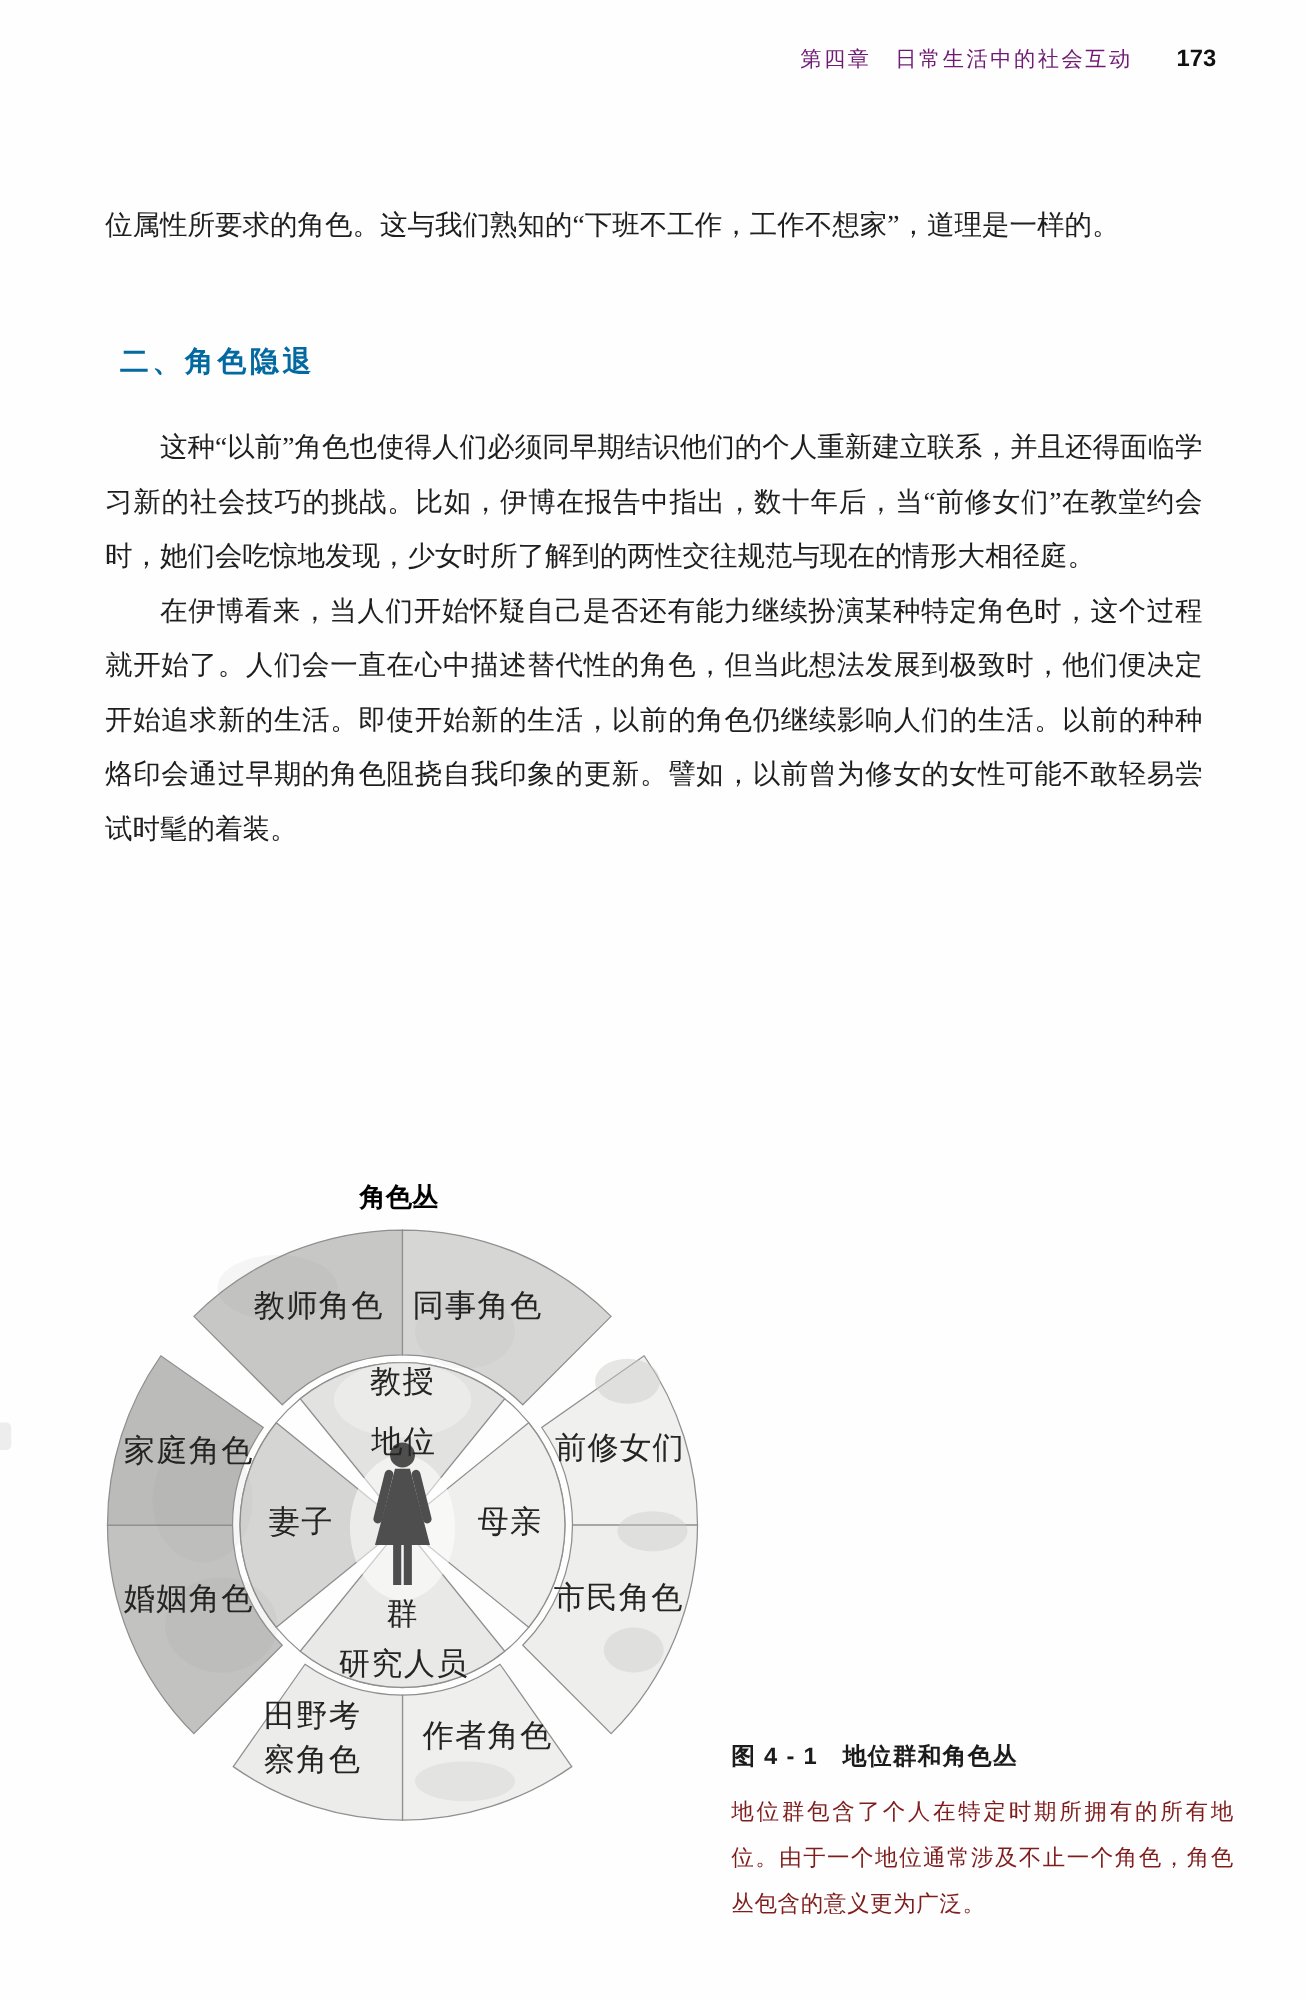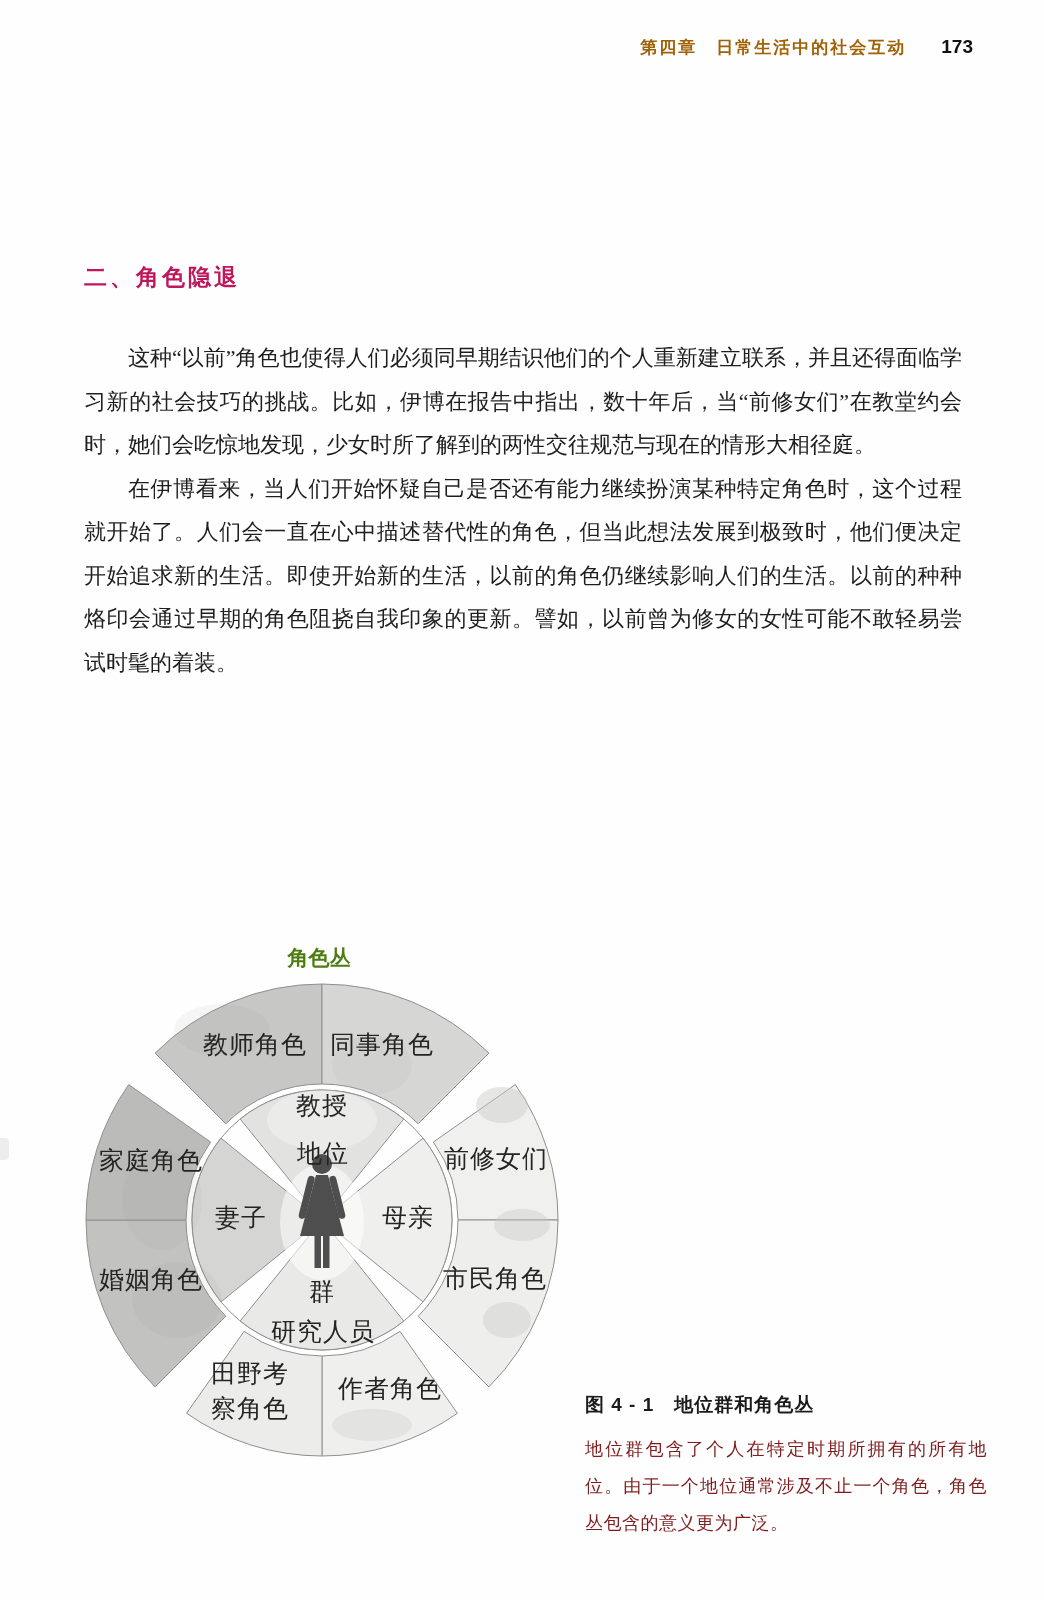--- a/index.html
+++ b/index.html
@@ -19,7 +19,7 @@
     display:flex; align-items:baseline; gap:35px;
     font-family:"Liberation Sans","DejaVu Sans",sans-serif;
   }
-  .running-head .chapter{font-size:17px;font-weight:bold;letter-spacing:2px;color:#a16207;}
+  .running-head .chapter{font-size:17px;font-weight:normal;letter-spacing:2px;color:#701a75;}
   .running-head .pagenum{font-size:19px;font-weight:bold;color:#111;}
   
   .cont-line{

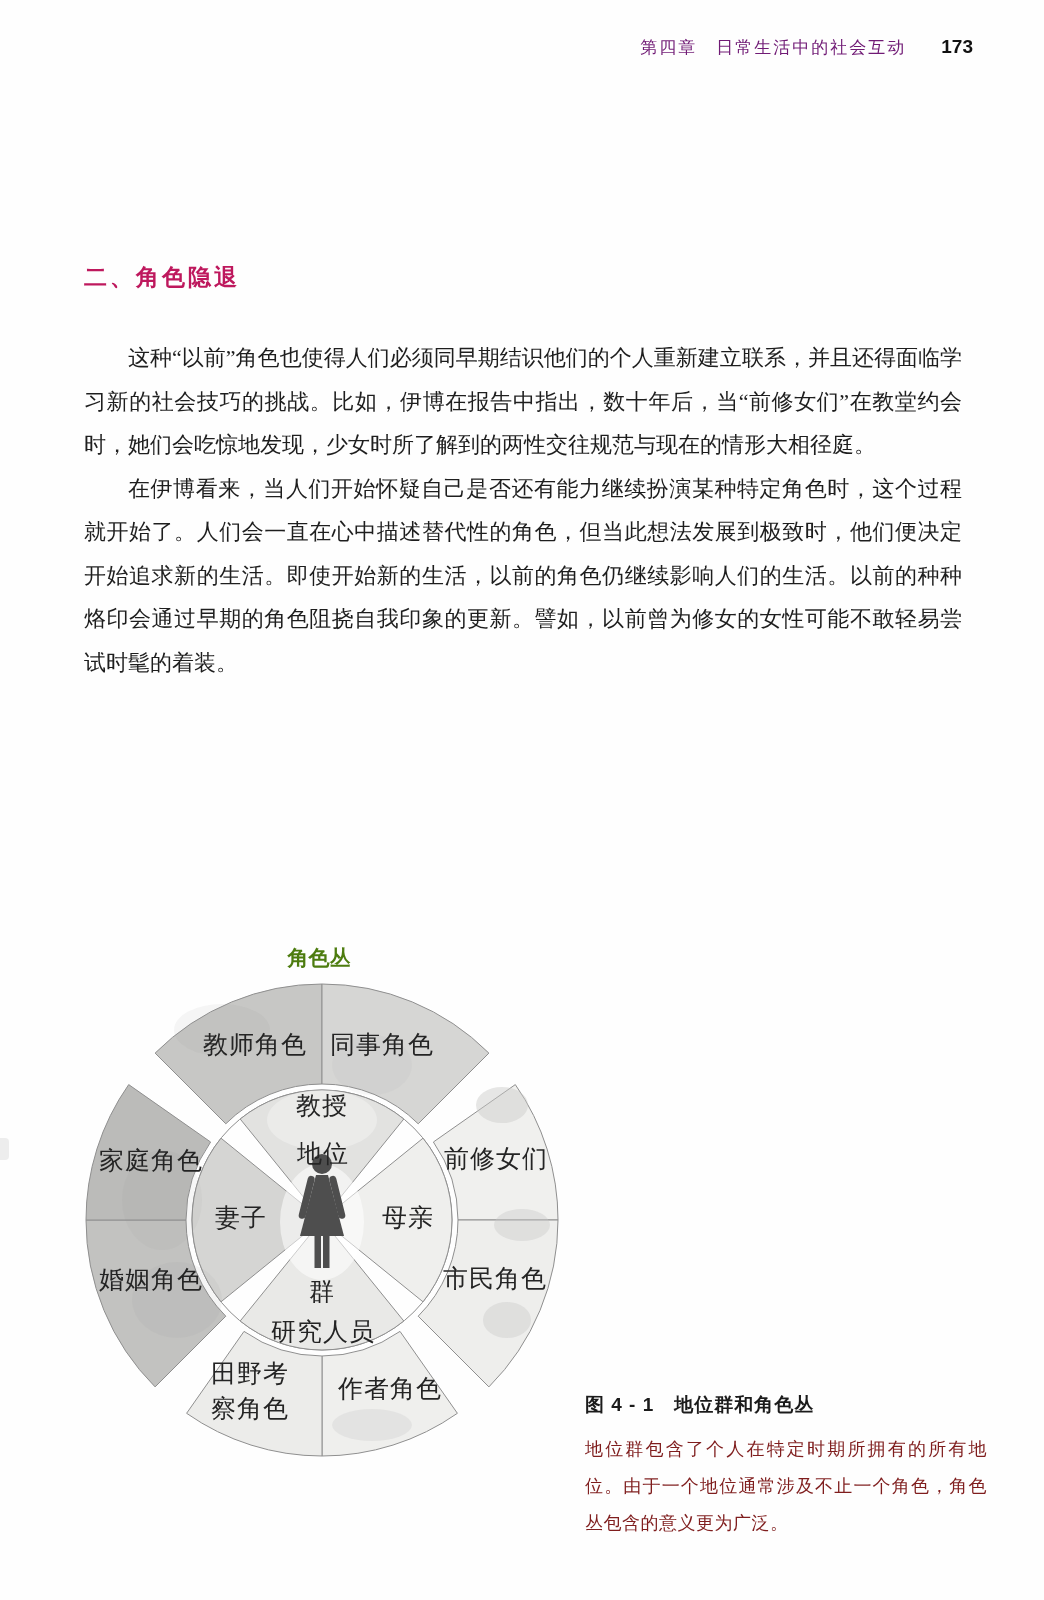--- a/index.html
+++ b/index.html
@@ -73,6 +73,7 @@
     <span class="pagenum">173</span>
   </div>
 
+  <p class="cont-line">位属性所要求的角色。这与我们熟知的“下班不工作，工作不想家”，道理是一样的。</p>
 
   <h3 class="sec-heading">二、角色隐退</h3>
 

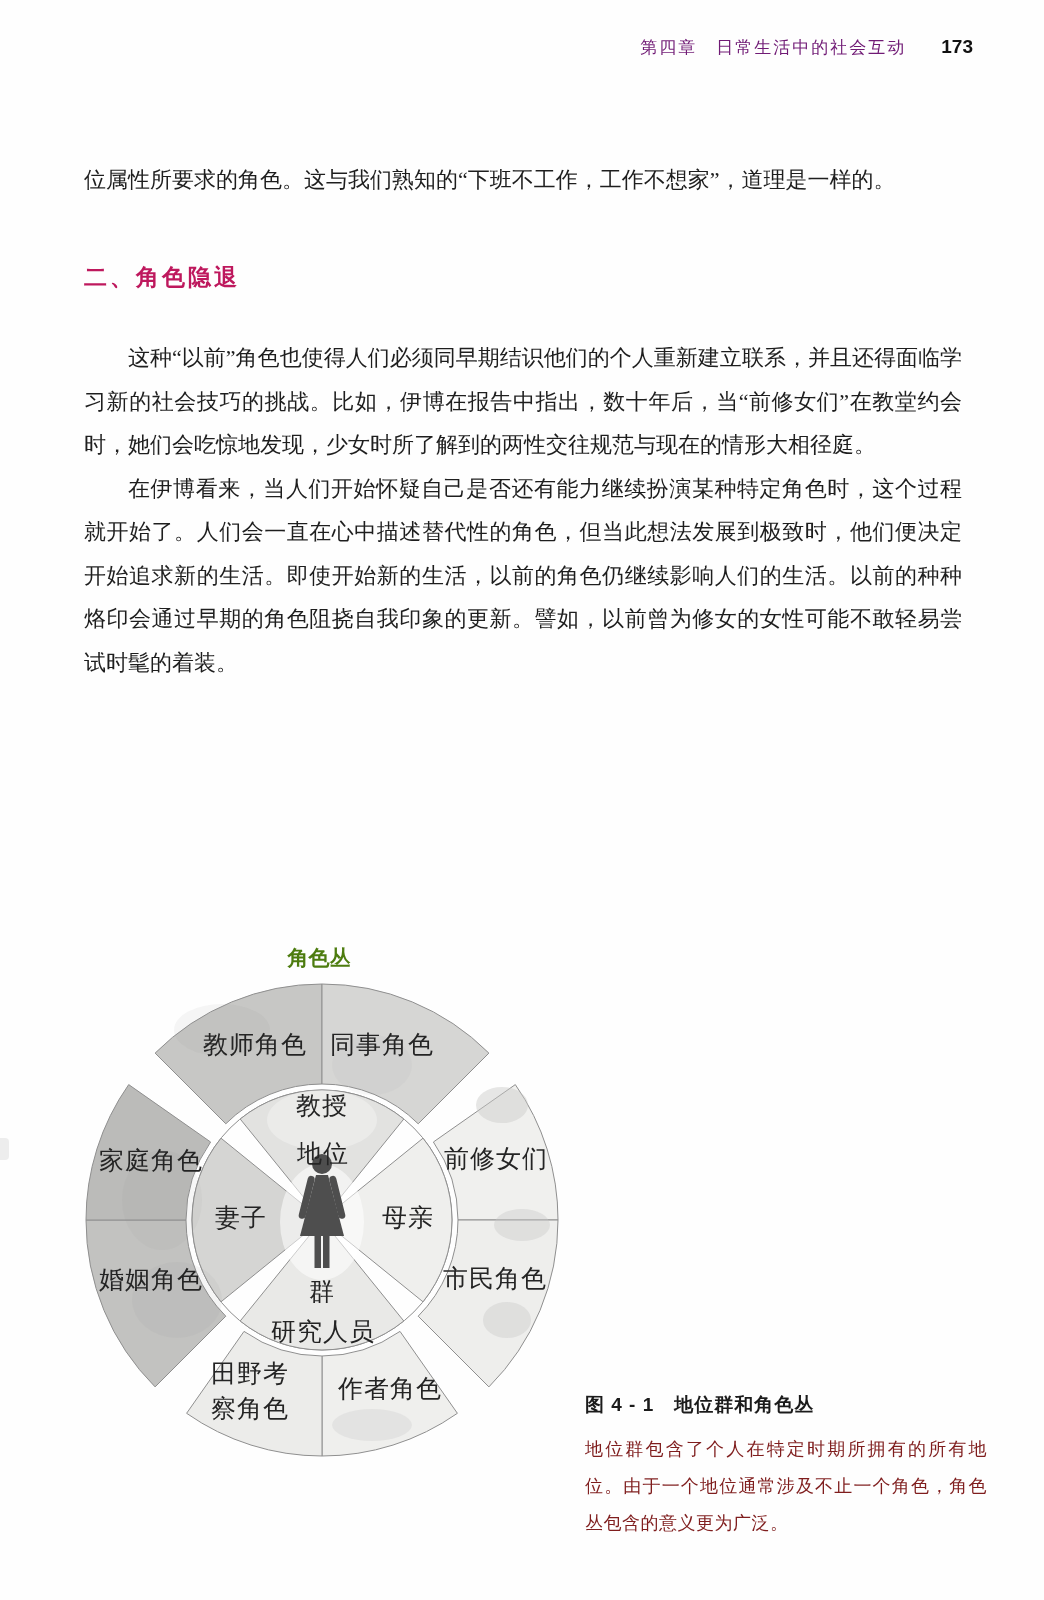--- a/index.html
+++ b/index.html
@@ -27,8 +27,8 @@
     font-size:22px;line-height:43px;text-align:justify;margin:0;
   }
   .sec-heading{
-    position:absolute;left:84px;top:262px;margin:0;
-    font-size:23px;font-weight:bold;letter-spacing:3px;color:#be185d;
+    position:absolute;left:84px;top:262px;margin:12px;
+    font-size:23px;font-weight:bold;letter-spacing:3px;color:#0369a1;
   }
   .body-flow{
     position:absolute;left:84px;top:336px;width:878px;

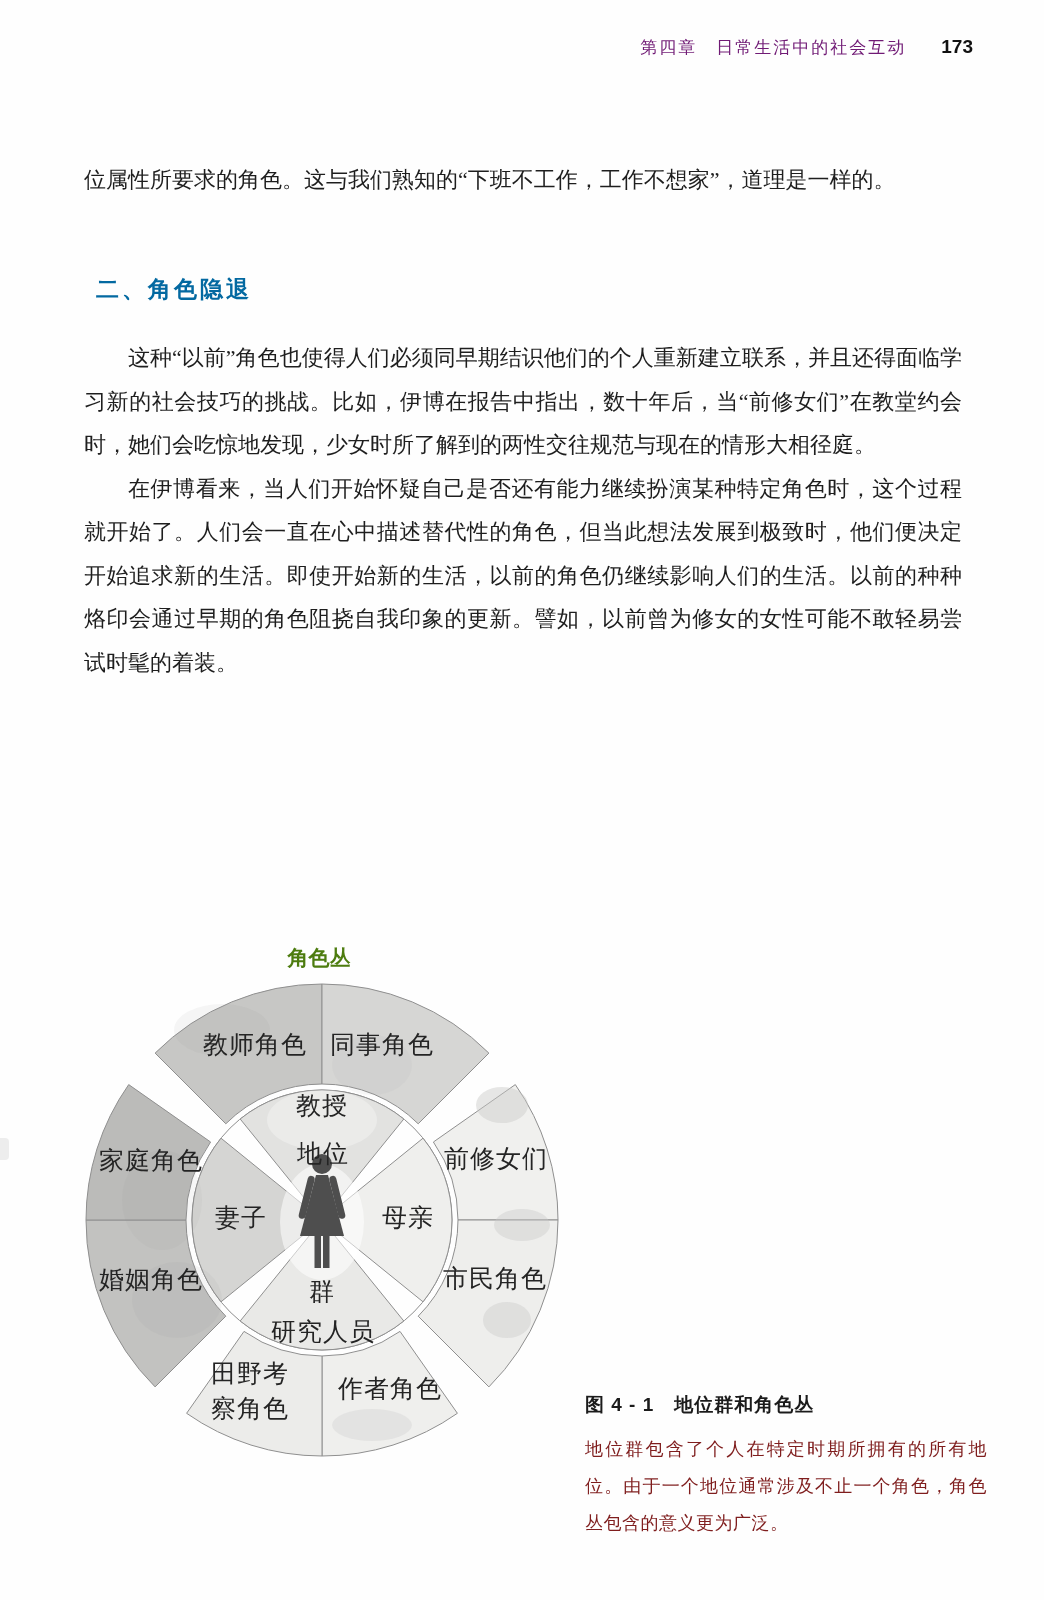--- a/index.html
+++ b/index.html
@@ -42,7 +42,7 @@
   .fig-title{
     position:absolute;left:247px;top:-12px;transform:translate(-50%,-50%);
     font-family:"Liberation Sans","DejaVu Sans",sans-serif;
-    font-size:21px;font-weight:bold;color:#4d7c0f;white-space:nowrap;
+    font-size:21px;font-weight:bold;color:#000000;white-space:nowrap;
   }
   .dl{
     position:absolute;transform:translate(-50%,-50%);

